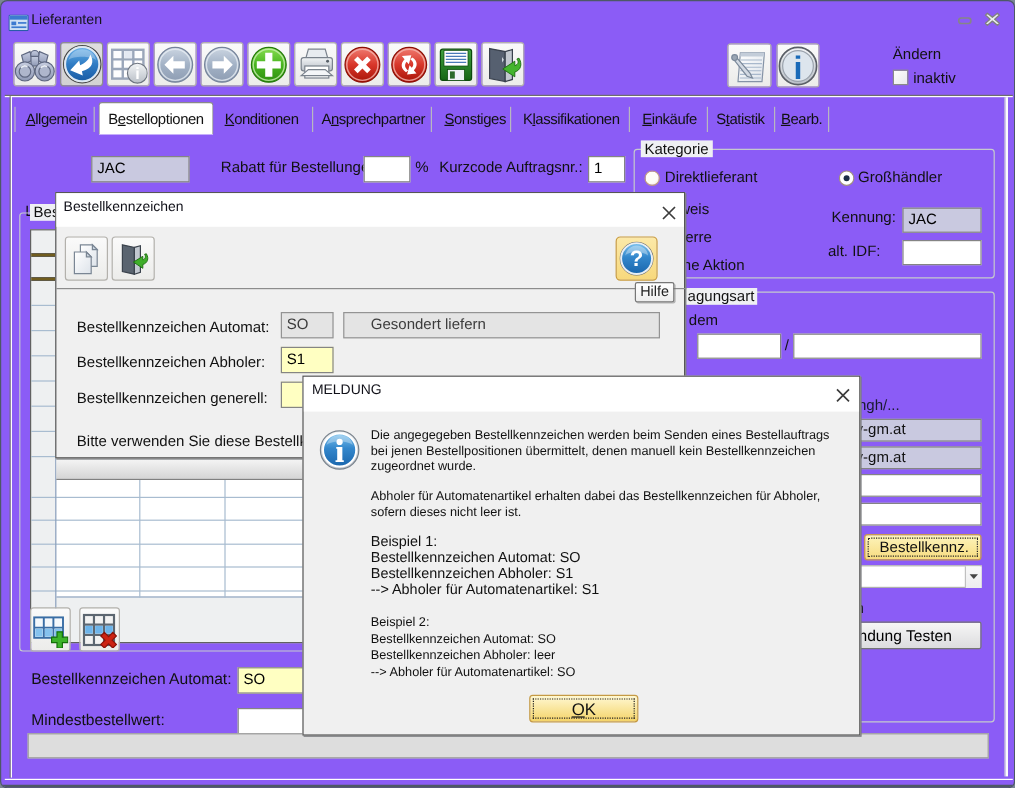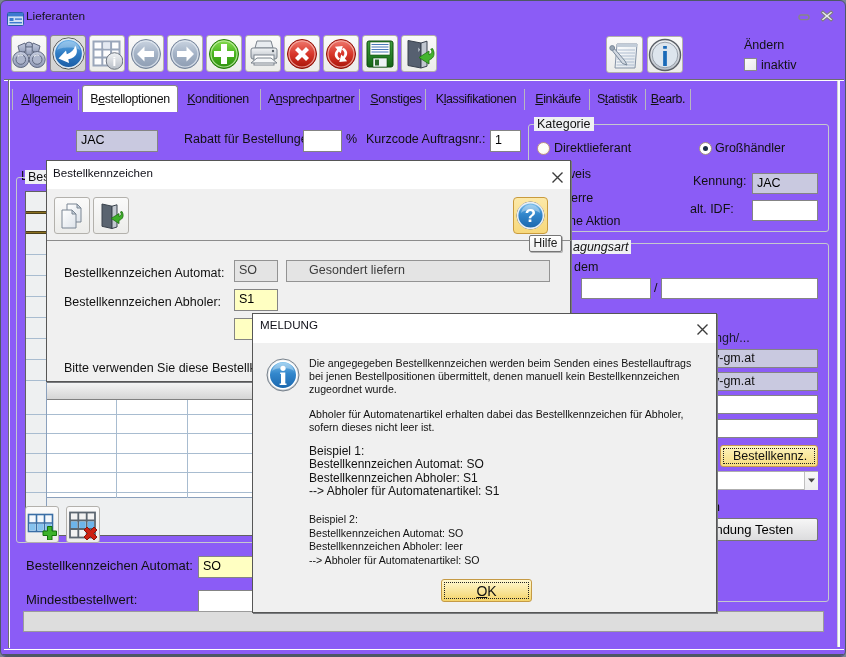--- a/index.html
+++ b/index.html
@@ -257,7 +257,7 @@
 <div class="fld" style="left:751px;top:199px;width:66px;height:21px;"></div>
 
 <div class="grp" style="left:527px;top:242px;width:301px;height:359px;"></div>
-<div class="lbl" style="left:570px;top:239px;background:#eff0f3;padding:0 2px;font-style:italic;">agungsart</div>
+<div class="lbl" style="left:570px;top:239px;background:#eff0f3;padding:0 2px;">agungsart</div>
 <div class="lbl" style="left:573px;top:259px;">dem</div>
 <div class="fld" style="left:580px;top:277px;width:70px;height:21px;"></div>
 <div class="lbl" style="left:653px;top:280px;">/</div>

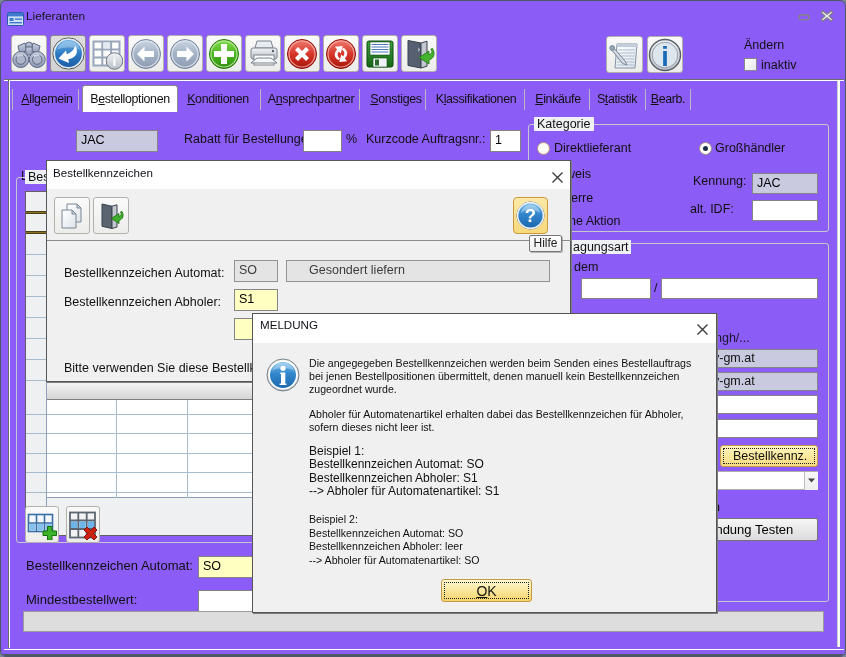--- a/index.html
+++ b/index.html
@@ -380,6 +380,7 @@
  <div class="fld gray" style="left:239px;top:99px;width:264px;height:22px;padding-left:22px;">Gesondert liefern</div>
  <div class="lbl" style="left:17px;top:134px;">Bestellkennzeichen Abholer:</div>
  <div class="fld yel" style="left:187px;top:128px;width:44px;height:22px;">S1</div>
+ <div class="lbl" style="left:17px;top:164px;">Bestellkennzeichen generell:</div>
  <div class="fld yel" style="left:187px;top:157px;width:44px;height:22px;"></div>
  <div class="lbl" style="left:17px;top:200px;">Bitte verwenden Sie diese Bestellkennzeichen</div>
 

